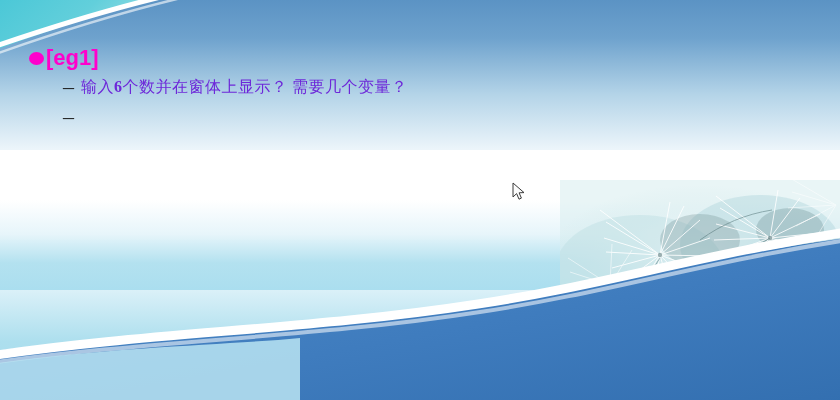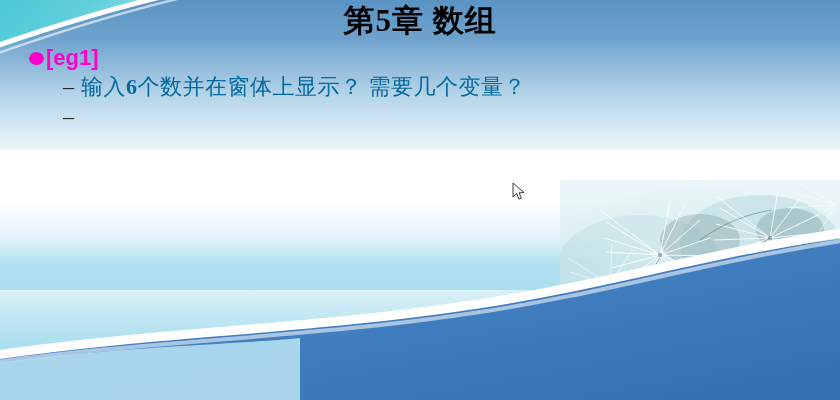--- a/index.html
+++ b/index.html
@@ -239,7 +239,6 @@
     </g>
   </svg>
 
-  <div class="title">第5章 数组</div>
 
   <div class="body-block">
 

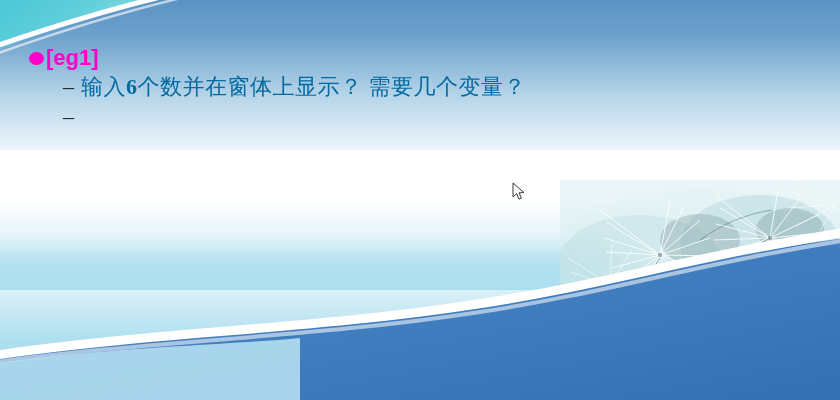--- a/index.html
+++ b/index.html
@@ -86,9 +86,9 @@
   }
   .sub-text {
     font-family: "Liberation Serif", "DejaVu Serif", serif;
-    font-size: 22px;
+    font-size: 16px;
     line-height: 26px;
-    color: #0369a1;
+    color: #6d28d9;
     letter-spacing: 0.5px;
   }
   .sub-text b { font-weight: bold; }

